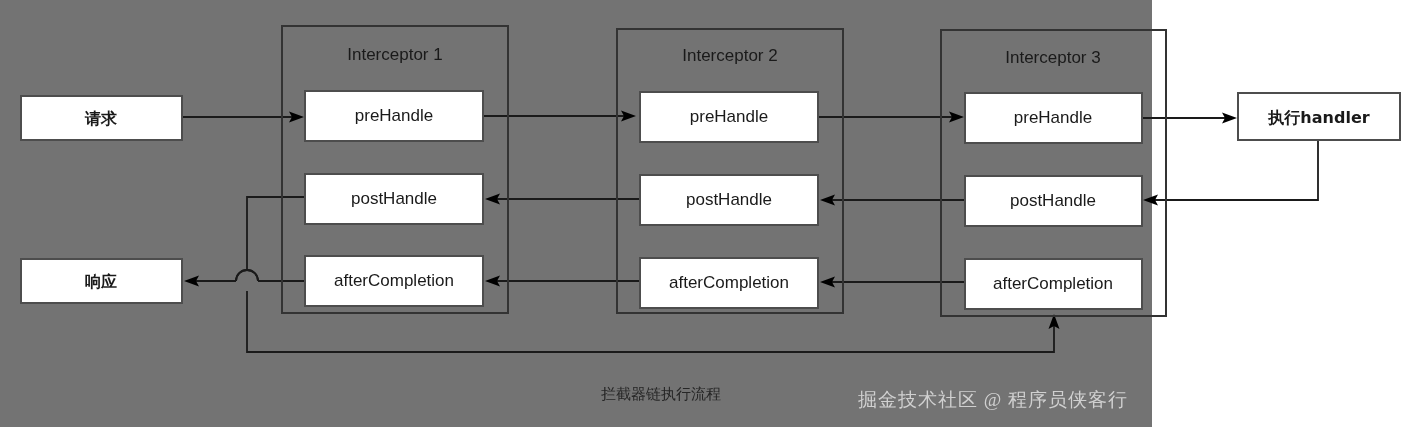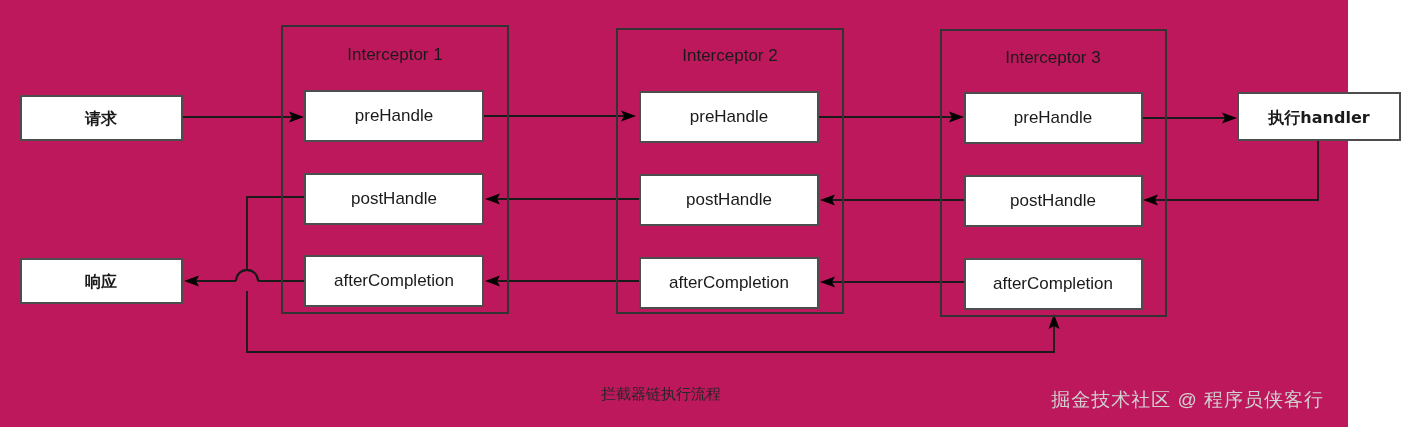--- a/index.html
+++ b/index.html
@@ -15,9 +15,9 @@
   }
   #diagram-root {
     position: relative;
-    width: 1348px;
+    width: 1152px;
     height: 427px;
-    background: #be185d;
+    background: #737373;
   }
   svg.canvas {
     position: absolute;

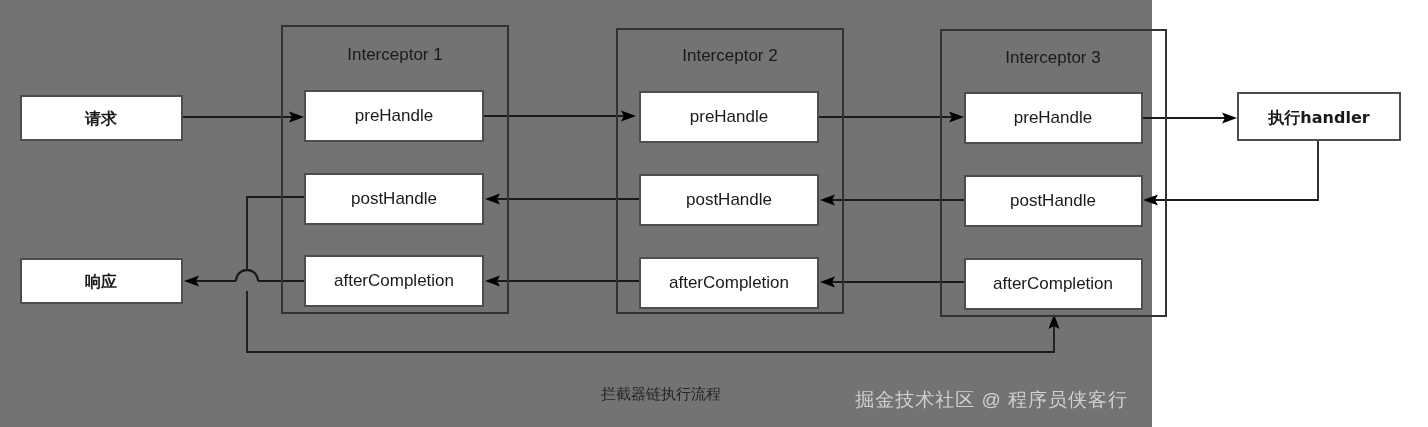--- a/index.html
+++ b/index.html
@@ -78,7 +78,7 @@
     position: absolute;
     right: 24px;
     bottom: 14px;
-    font-family: Liberation Sans, sans-serif;
+    font-family: Liberation Serif, serif;
     font-size: 19px;
     color: #d0d0d0;
     letter-spacing: 1px;

